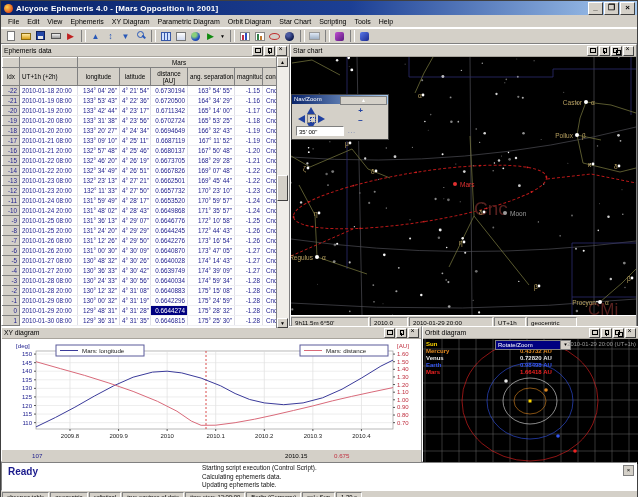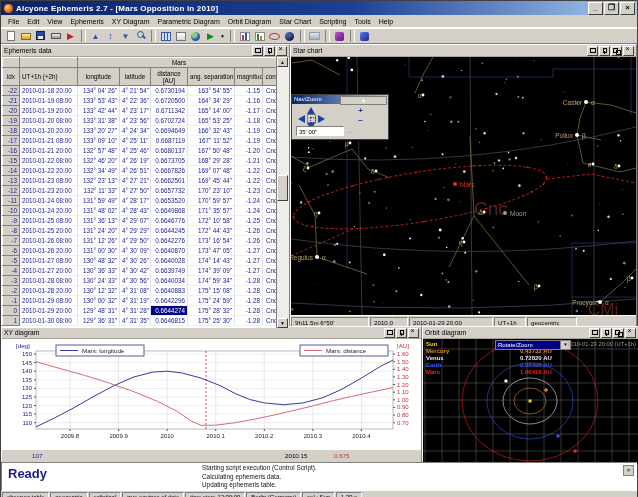--- a/index.html
+++ b/index.html
@@ -103,7 +103,7 @@
 <div id="app">
   <div id="titlebar">
     <span class="ticon"></span>
-    <span class="ttext">Alcyone Ephemeris 2.7 - [Mars Opposition in 2010]</span>
+    <span class="ttext">Alcyone Ephemeris 4.0 - [Mars Opposition in 2001]</span>
     <span class="winbtn">_</span>
     <span class="winbtn">❐</span>
     <span class="winbtn">×</span>

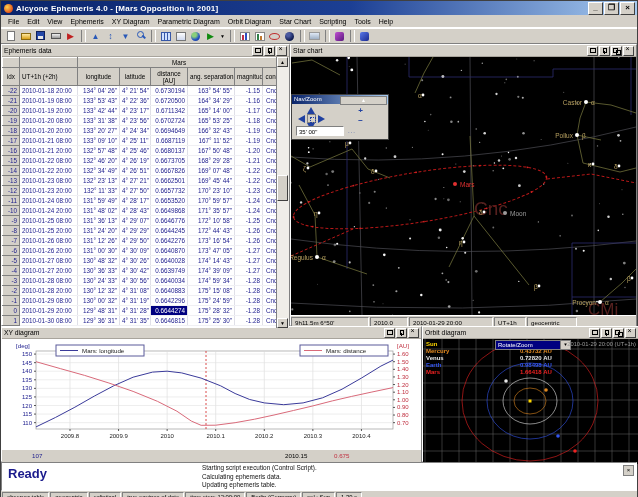--- a/index.html
+++ b/index.html
@@ -90,7 +90,7 @@
   #orbit-dd .btn{width:9px;background:#d4d0c8;border-left:1px solid #808080;font-size:4.5px;text-align:center;line-height:8px;color:#000;}
   
   #messages{height:29px;background:#fff;border:1px solid;border-color:#808080 #fff #fff #808080;box-sizing:border-box;position:relative;overflow:hidden;}
-  #msg-ready{position:absolute;left:6px;top:3px;font-size:13px;font-weight:bold;color:#1a1a8c;}
+  #msg-ready{position:absolute;left:6px;top:3px;font-size:10px;font-weight:bold;color:#1a1a8c;}
   #msg-lines{position:absolute;left:200px;top:1px;font-size:6.4px;color:#111;line-height:8.6px;}
   #msg-x{position:absolute;right:2px;top:2px;width:9px;height:9px;background:#d4d0c8;border:1px solid #808080;font-size:6px;line-height:8px;text-align:center;color:#000;}
   #statusbar{height:10px;display:flex;background:#d4d0c8;align-items:center;padding-left:1px;}

